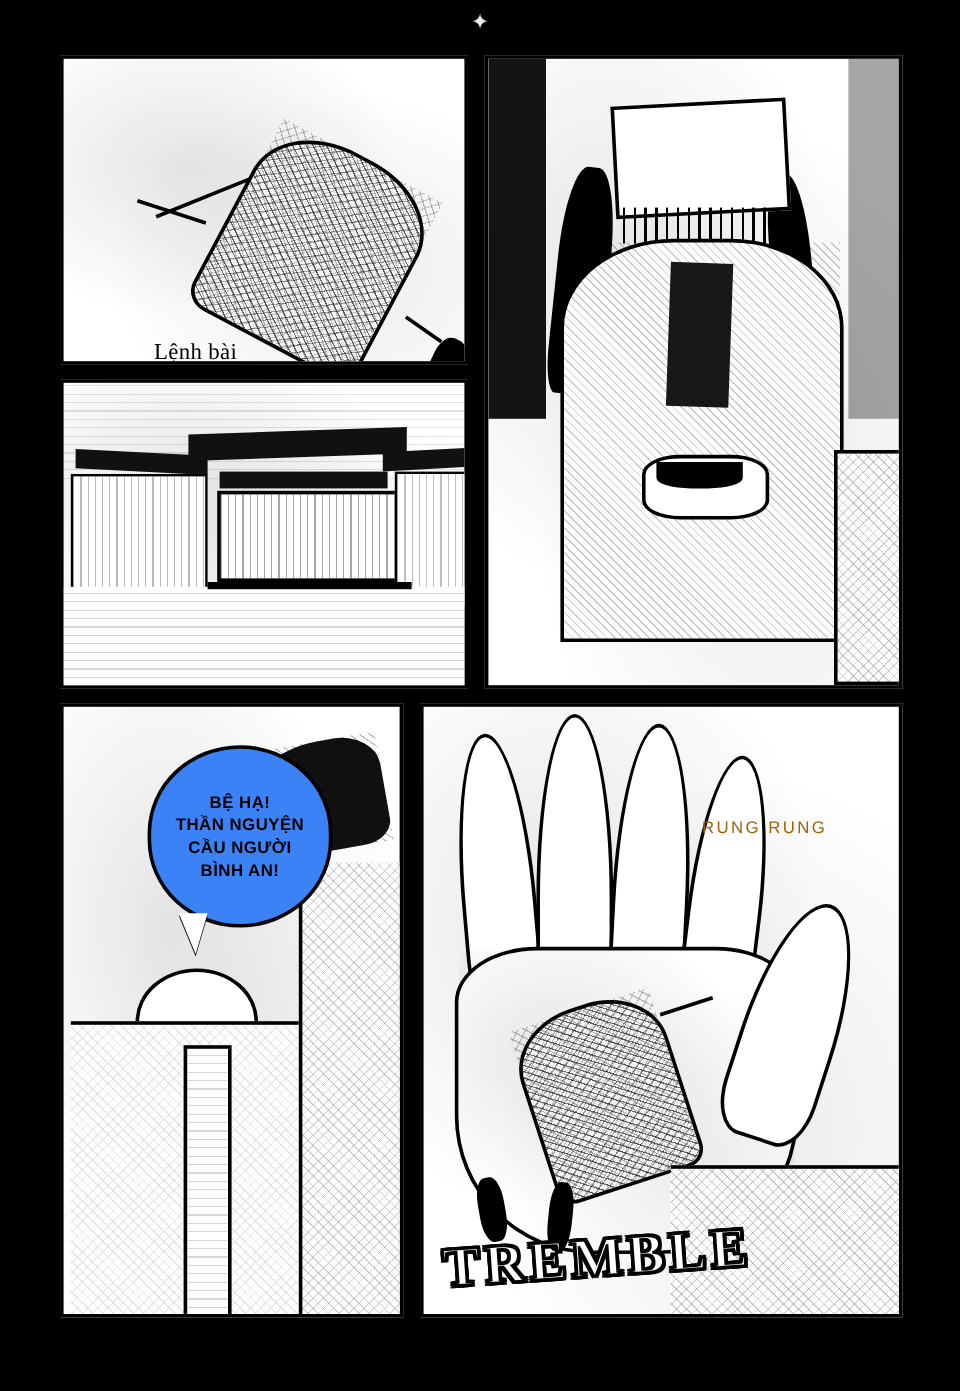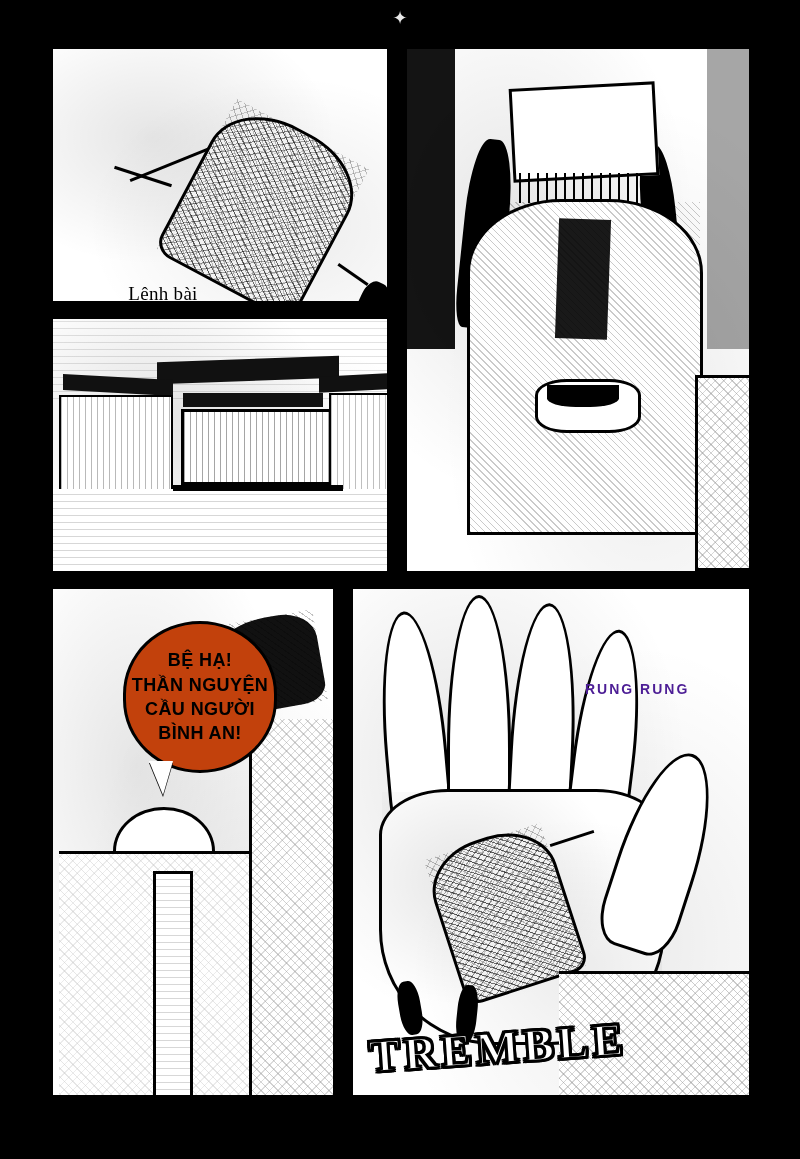--- a/index.html
+++ b/index.html
@@ -87,7 +87,7 @@
   
   .balloon {
     position: absolute;
-    background: #c2410c;
+    background: #3b82f6;
     border: 3px solid #000000;
     border-radius: 50% / 48%;
     box-sizing: border-box;
@@ -96,7 +96,7 @@
     justify-content: center;
     text-align: center;
     font-weight: bold;
-    font-size: 18px;
+    font-size: 14px;
     line-height: 1.35;
     letter-spacing: 0.4px;
     white-space: pre-line;

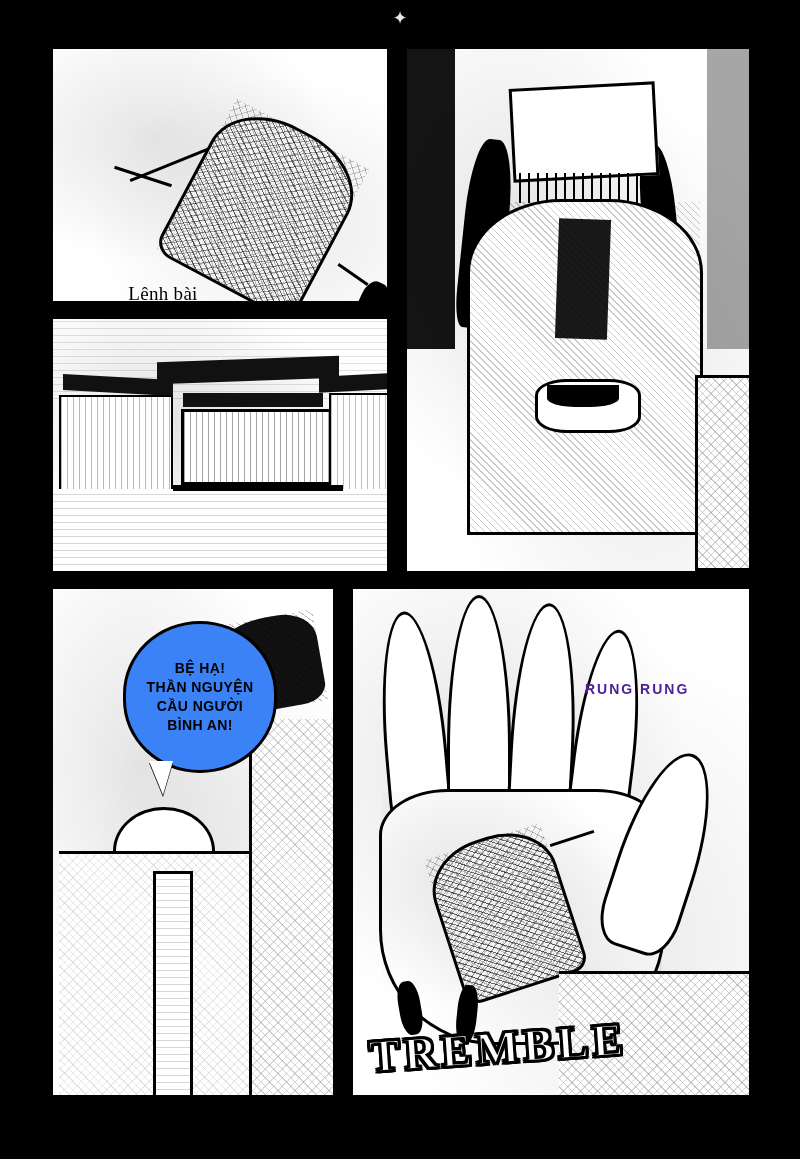--- a/index.html
+++ b/index.html
@@ -124,10 +124,10 @@
   }
   .sfx-small {
     position: absolute;
-    font-weight: bold;
+    font-weight: normal;
     font-size: 14px;
     letter-spacing: 2px;
-    color: #4c1d95;
+    color: #a16207;
   }
 
   

